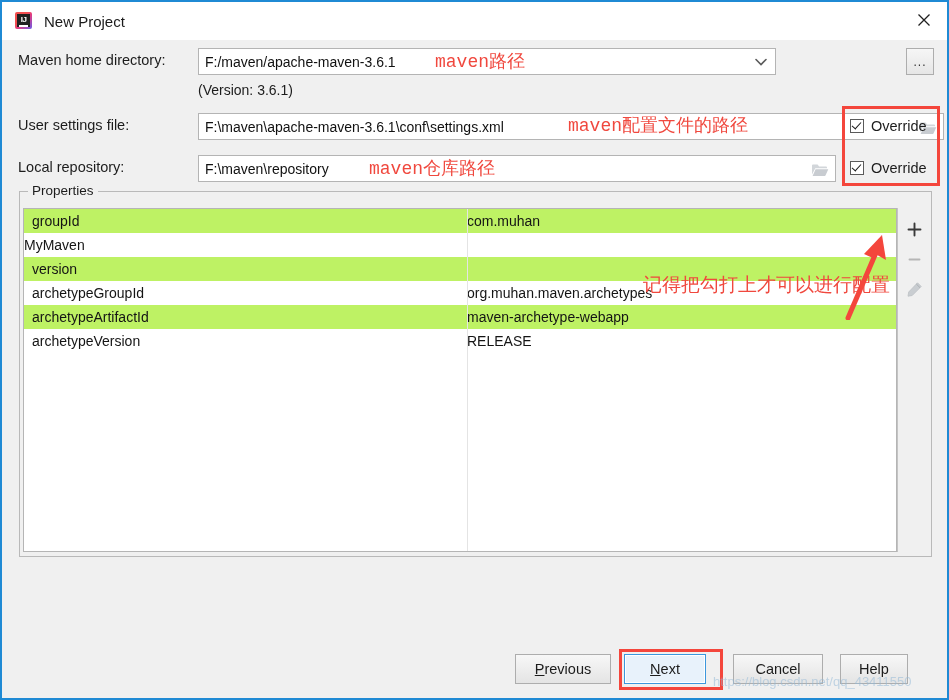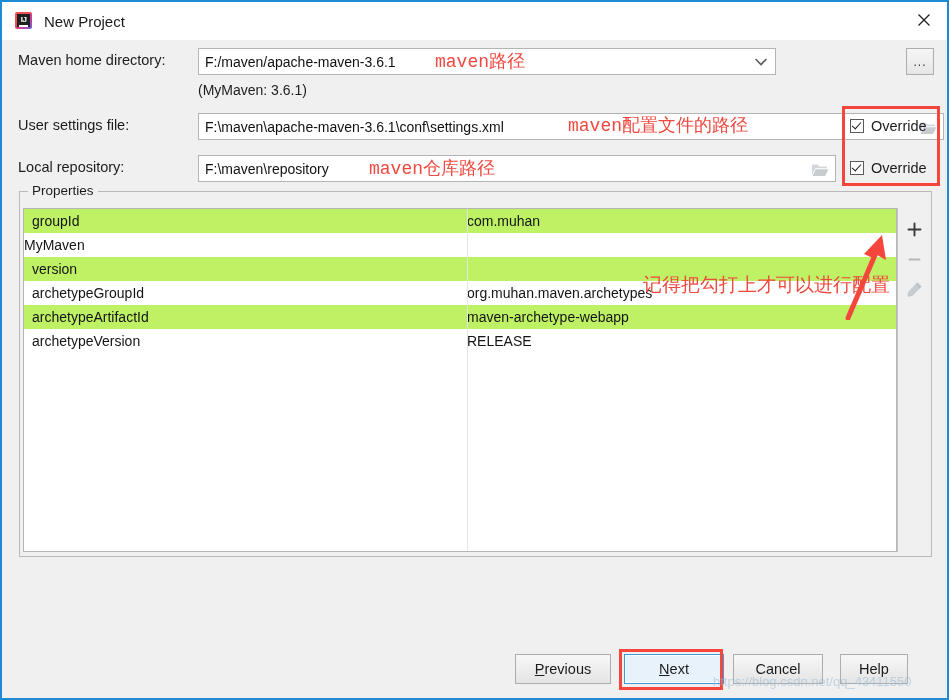--- a/index.html
+++ b/index.html
@@ -349,7 +349,7 @@
     </div>
     <div class="browse-btn" style="left:904px; top:8px;">...</div>
 
-    <div class="version-note" style="left:196px; top:42px;">(MyMaven: 3.6.1)</div>
+    <div class="version-note" style="left:196px; top:42px;">(Version: 3.6.1)</div>
 
     <div class="flabel" style="left:16px; top:77px;">User settings file:</div>
     <div class="textfield" style="left:196px; top:73px; width:746px;">

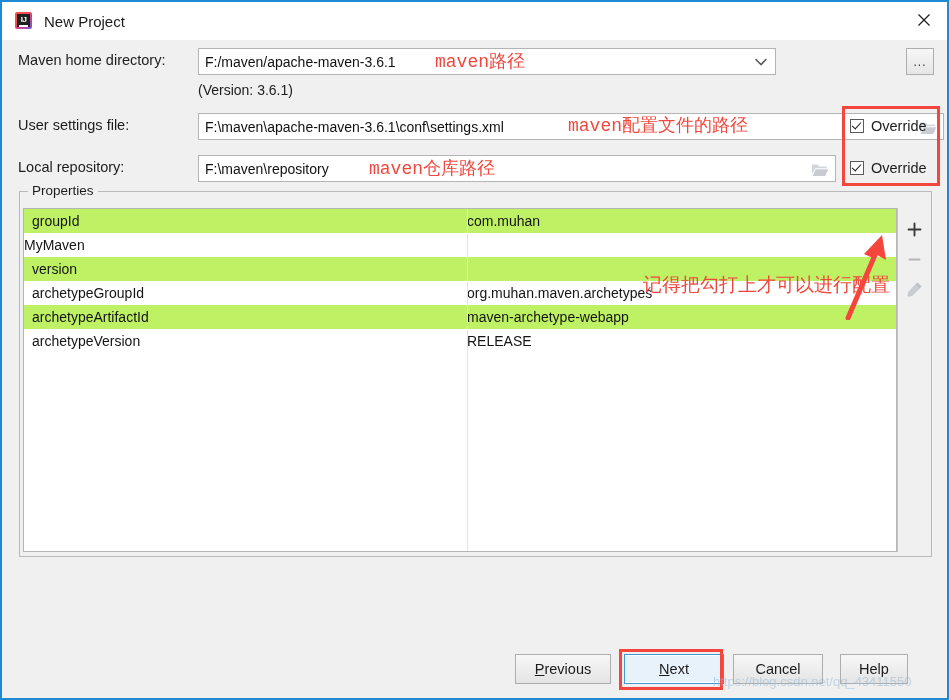--- a/index.html
+++ b/index.html
@@ -451,7 +451,7 @@
     <div class="btn" style="left:513px; top:14px; width:96px;">
       <span><u>P</u><span>revious</span></span>
     </div>
-    <div class="btn default" style="left:622px; top:14px; width:100px;">
+    <div class="btn default" style="left:622px; top:14px; width:82px;">
       <span><u>N</u><span>ext</span></span>
     </div>
     <div class="btn" style="left:731px; top:14px; width:90px;">Cancel</div>

